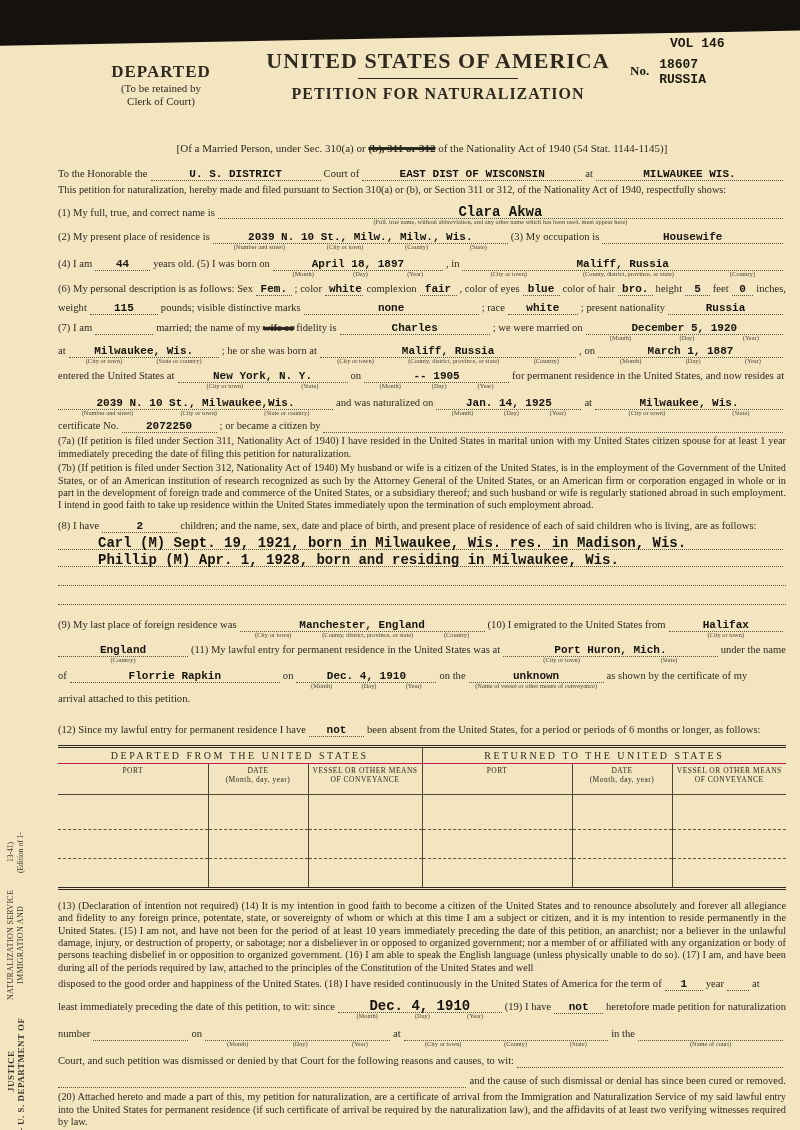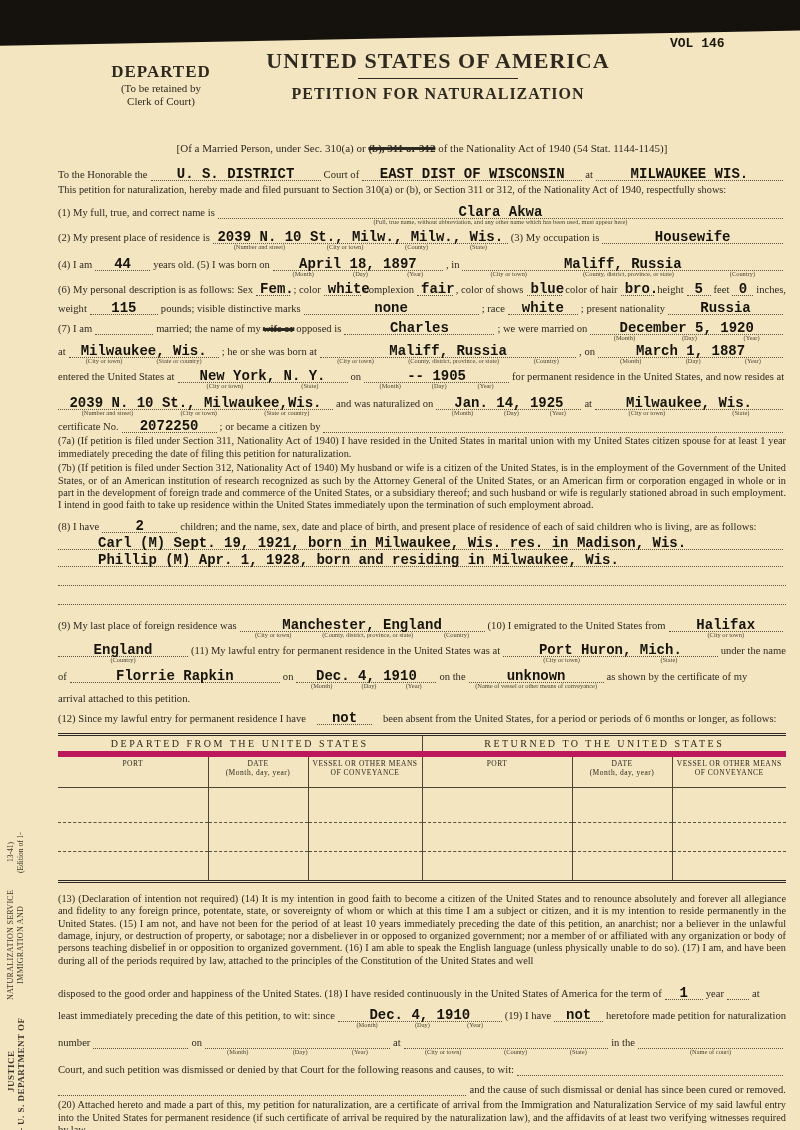--- a/index.html
+++ b/index.html
@@ -89,6 +89,13 @@
       </div>
       <div class="volblk">
         <div class="vol">VOL 146</div>
+        <div class="norow">
+          <span class="nolabel">No.</span>
+          <span>
+            <div>18607</div>
+            <div>RUSSIA</div>
+          </span>
+        </div>
       </div>
     </div>
     <div class="bracket">

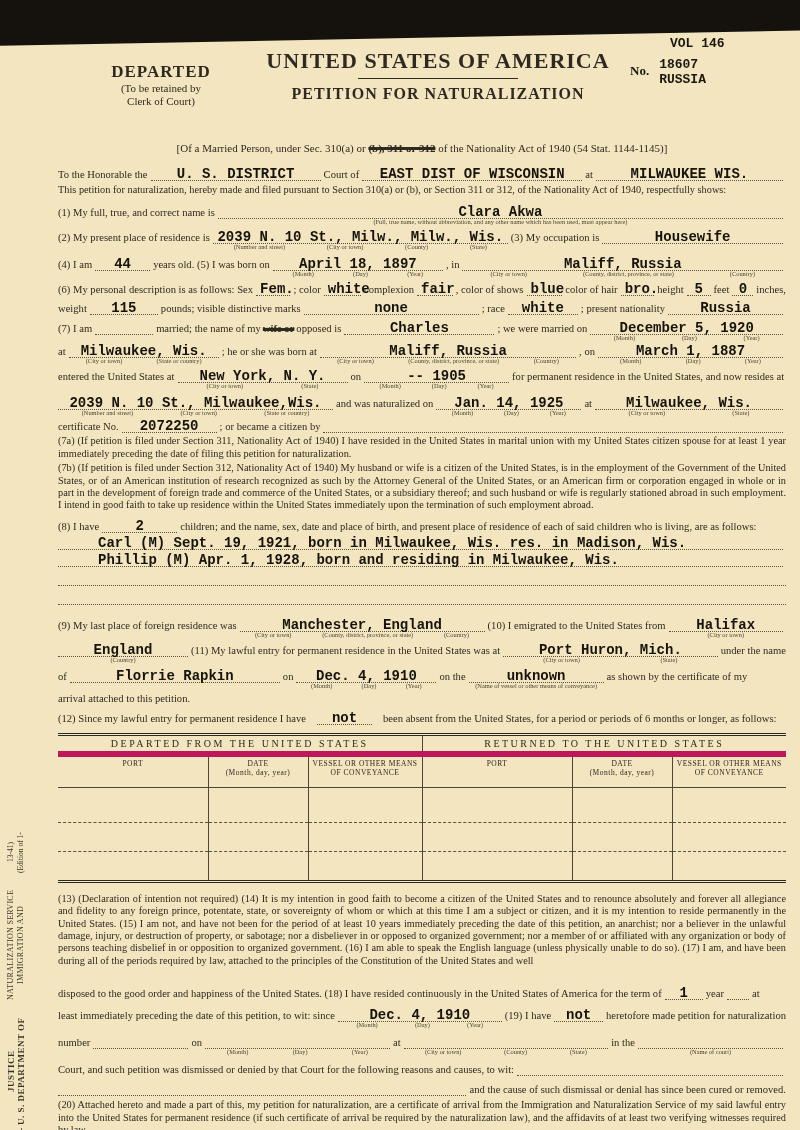--- a/index.html
+++ b/index.html
@@ -33,7 +33,7 @@
   .fill{border-bottom:1px dotted #5a5340;text-align:center;position:relative;margin:0 3px;min-width:20px;}
   .fill.grow{flex:1;}
   .v{font-family:"Liberation Mono","DejaVu Sans Mono",monospace;font-weight:bold;
-     font-size:14px;line-height:12px;color:#16130c;display:inline-block;padding:0 4px;}
+     font-size:11px;line-height:12px;color:#16130c;display:inline-block;padding:0 4px;}
   .v:empty::before{content:"\00a0";}
   .v.big{font-size:14px;}
   .subrow{position:absolute;top:100%;left:0;width:100%;display:flex;

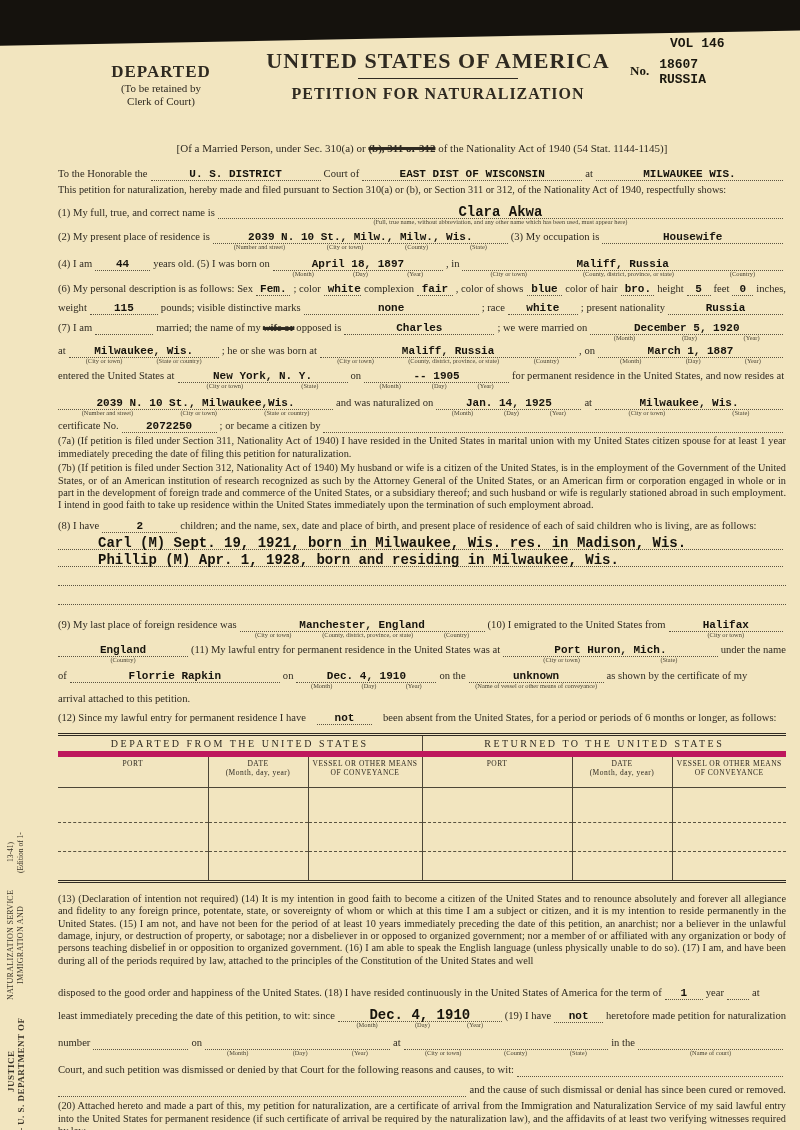--- a/index.html
+++ b/index.html
@@ -169,7 +169,7 @@
       <span class="fill" style="width:50px;"><span class="v">white</span></span>
       <span>complexion</span>
       <span class="fill" style="width:48px;"><span class="v">fair</span></span>
-      <span>, color of shows</span>
+      <span>, color of eyes</span>
       <span class="fill" style="width:48px;"><span class="v">blue</span></span>
       <span>color of hair</span>
       <span class="fill" style="width:45px;"><span class="v">bro.</span></span>

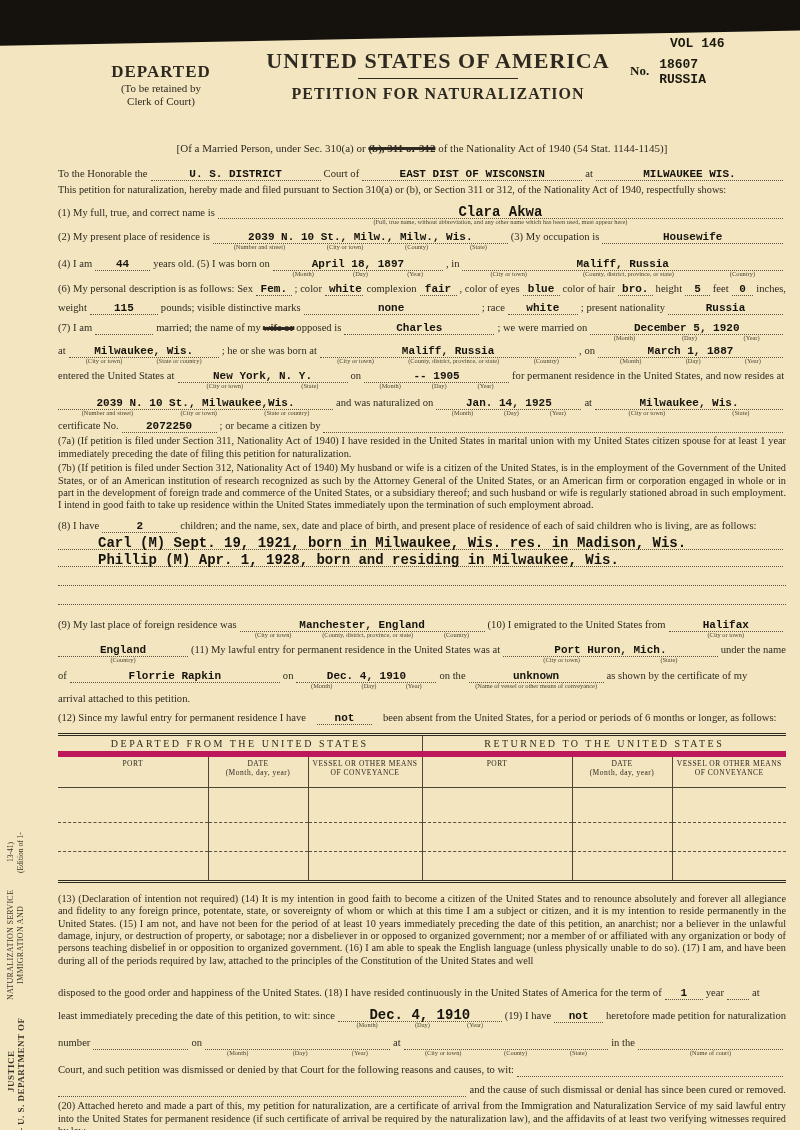--- a/index.html
+++ b/index.html
@@ -195,7 +195,7 @@
       <span class="fill" style="width:58px;"><span class="v"></span></span>
       <span>married; the name of my</span>
       <span class="struck" style="margin:0 2px;">wife or</span>
-      <span>opposed is</span>
+      <span>fidelity is</span>
       <span class="fill" style="width:150px;"><span class="v">Charles</span></span>
       <span>; we were married on</span>
       <span class="fill grow">

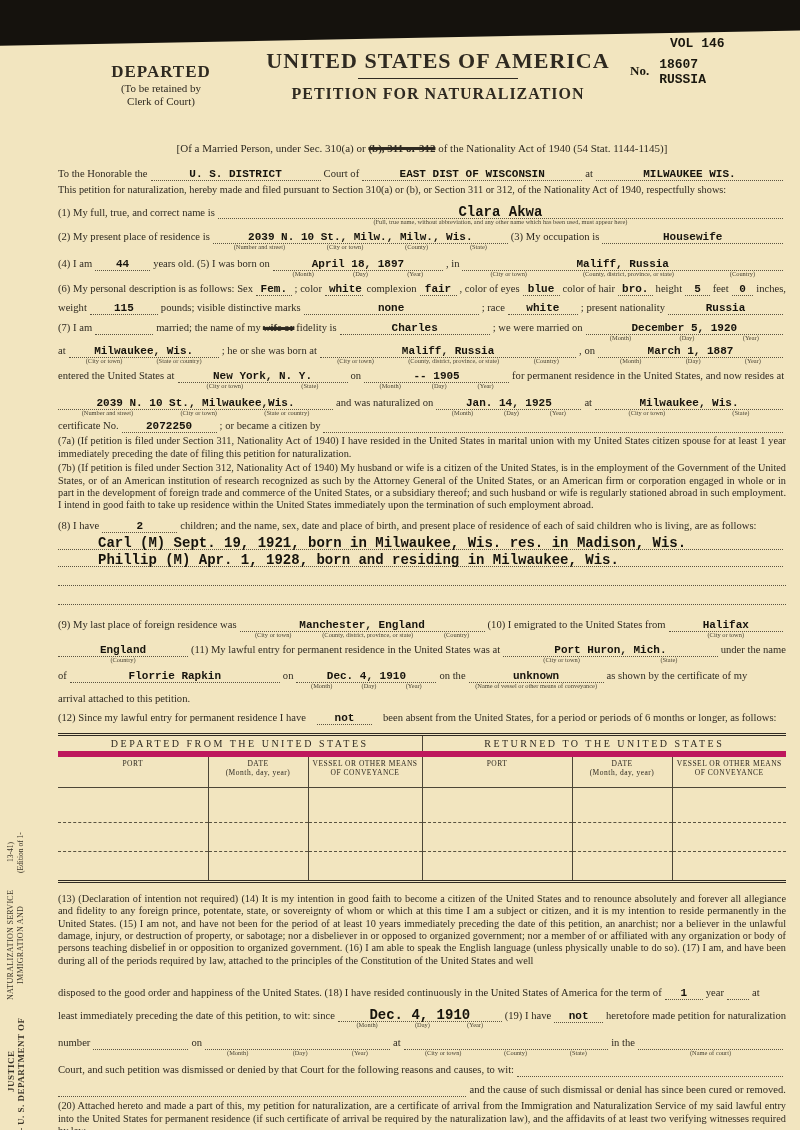--- a/index.html
+++ b/index.html
@@ -365,7 +365,7 @@
       <span>arrival attached to this petition.</span>
     </div>
 
-    <div class="l" style="margin-top:8px;gap:8px;">
+    <div class="l" style="margin-top:20px;">
       <span>(12) Since my lawful entry for permanent residence I have</span>
       <span class="fill" style="width:55px;"><span class="v">not</span></span>
       <span>been absent from the United States, for a period or periods of 6 months or longer, as follows:</span>

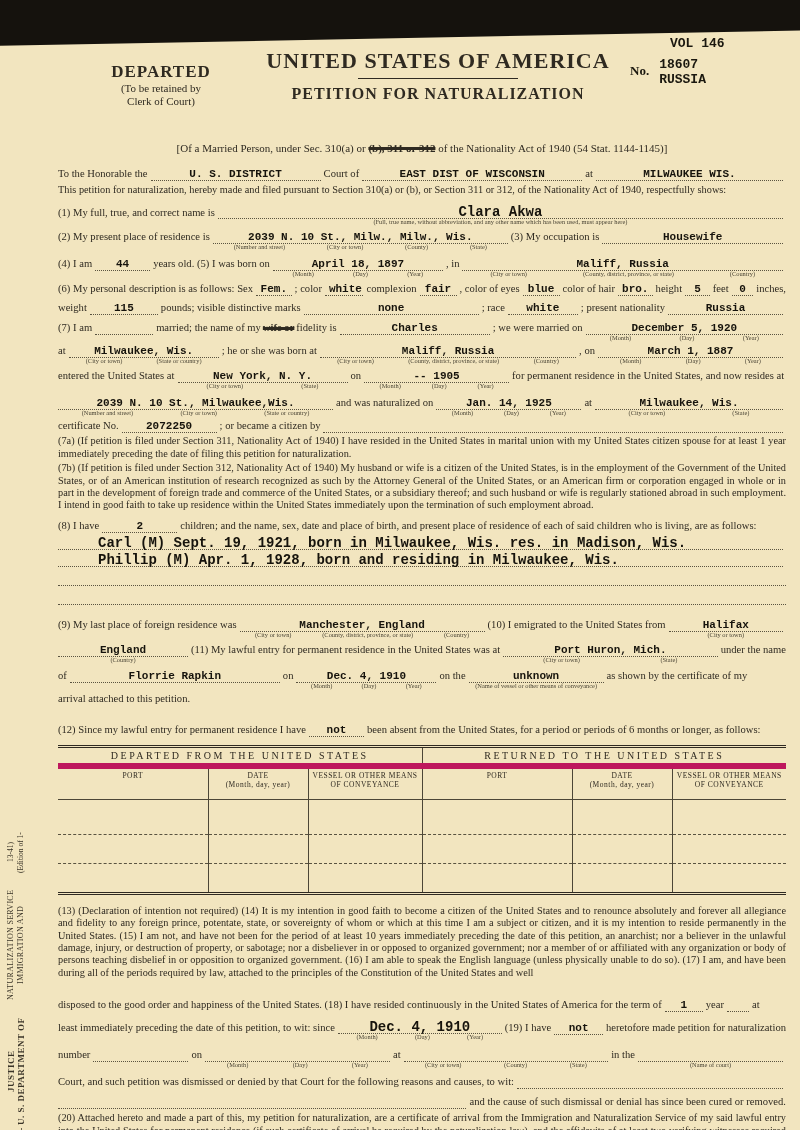--- a/index.html
+++ b/index.html
@@ -46,7 +46,7 @@
      border-top:3px double #2f2a21;border-bottom:3px double #2f2a21;margin-top:8px;}
   table.abs th,table.abs td{border-left:1px solid #4c4636;padding:2px 3px;}
   table.abs th:first-child,table.abs td:first-child{border-left:none;}
-  th.grp{font-size:10px;font-weight:normal;letter-spacing:2.5px;border-bottom:6px solid #be185d;padding:4px 0;}
+  th.grp{font-size:10px;font-weight:normal;letter-spacing:2.5px;border-bottom:1px solid #be185d;padding:4px 0;}
   th.col{font-size:7.5px;font-weight:normal;letter-spacing:0.5px;border-bottom:1px solid #4c4636;line-height:9px;vertical-align:top;padding-top:4px;height:26px;}
   td.cell{height:24px;border-bottom:1px dashed #5a5340;}
   tr.last td.cell{border-bottom:none;}

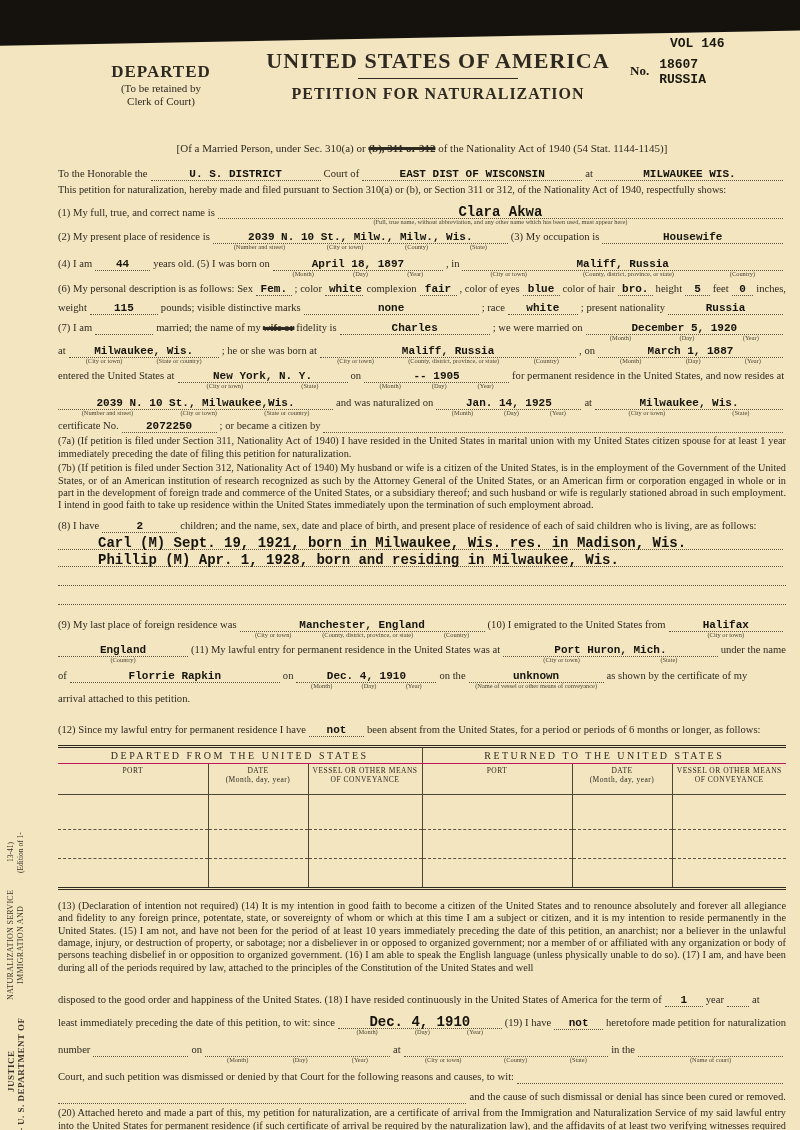--- a/index.html
+++ b/index.html
@@ -422,7 +422,7 @@
 
     <div class="para" style="margin-top:10px;">(13)  (Declaration of intention not required)   (14) It is my intention in good faith to become a citizen of the United States and to renounce absolutely and forever all allegiance and fidelity to any foreign prince, potentate, state, or sovereignty of whom or which at this time I am a subject or citizen, and it is my intention to reside permanently in the United States.   (15) I am not, and have not been for the period of at least 10 years immediately preceding the date of this petition, an anarchist; nor a believer in the unlawful damage, injury, or destruction of property, or sabotage; nor a disbeliever in or opposed to organized government; nor a member of or affiliated with any organization or body of persons teaching disbelief in or opposition to organized government.   (16) I am able to speak the English language (unless physically unable to do so).   (17) I am, and have been during all of the periods required by law, attached to the principles of the Constitution of the United States and well</div>
 
-    <div class="l" style="margin-top:20px;">
+    <div class="l" style="margin-top:4px;">
       <span>disposed to the good order and happiness of the United States.   (18) I have resided continuously in the United States of America for the term of</span>
       <span class="fill" style="width:38px;"><span class="v">1</span></span>
       <span>year</span>

